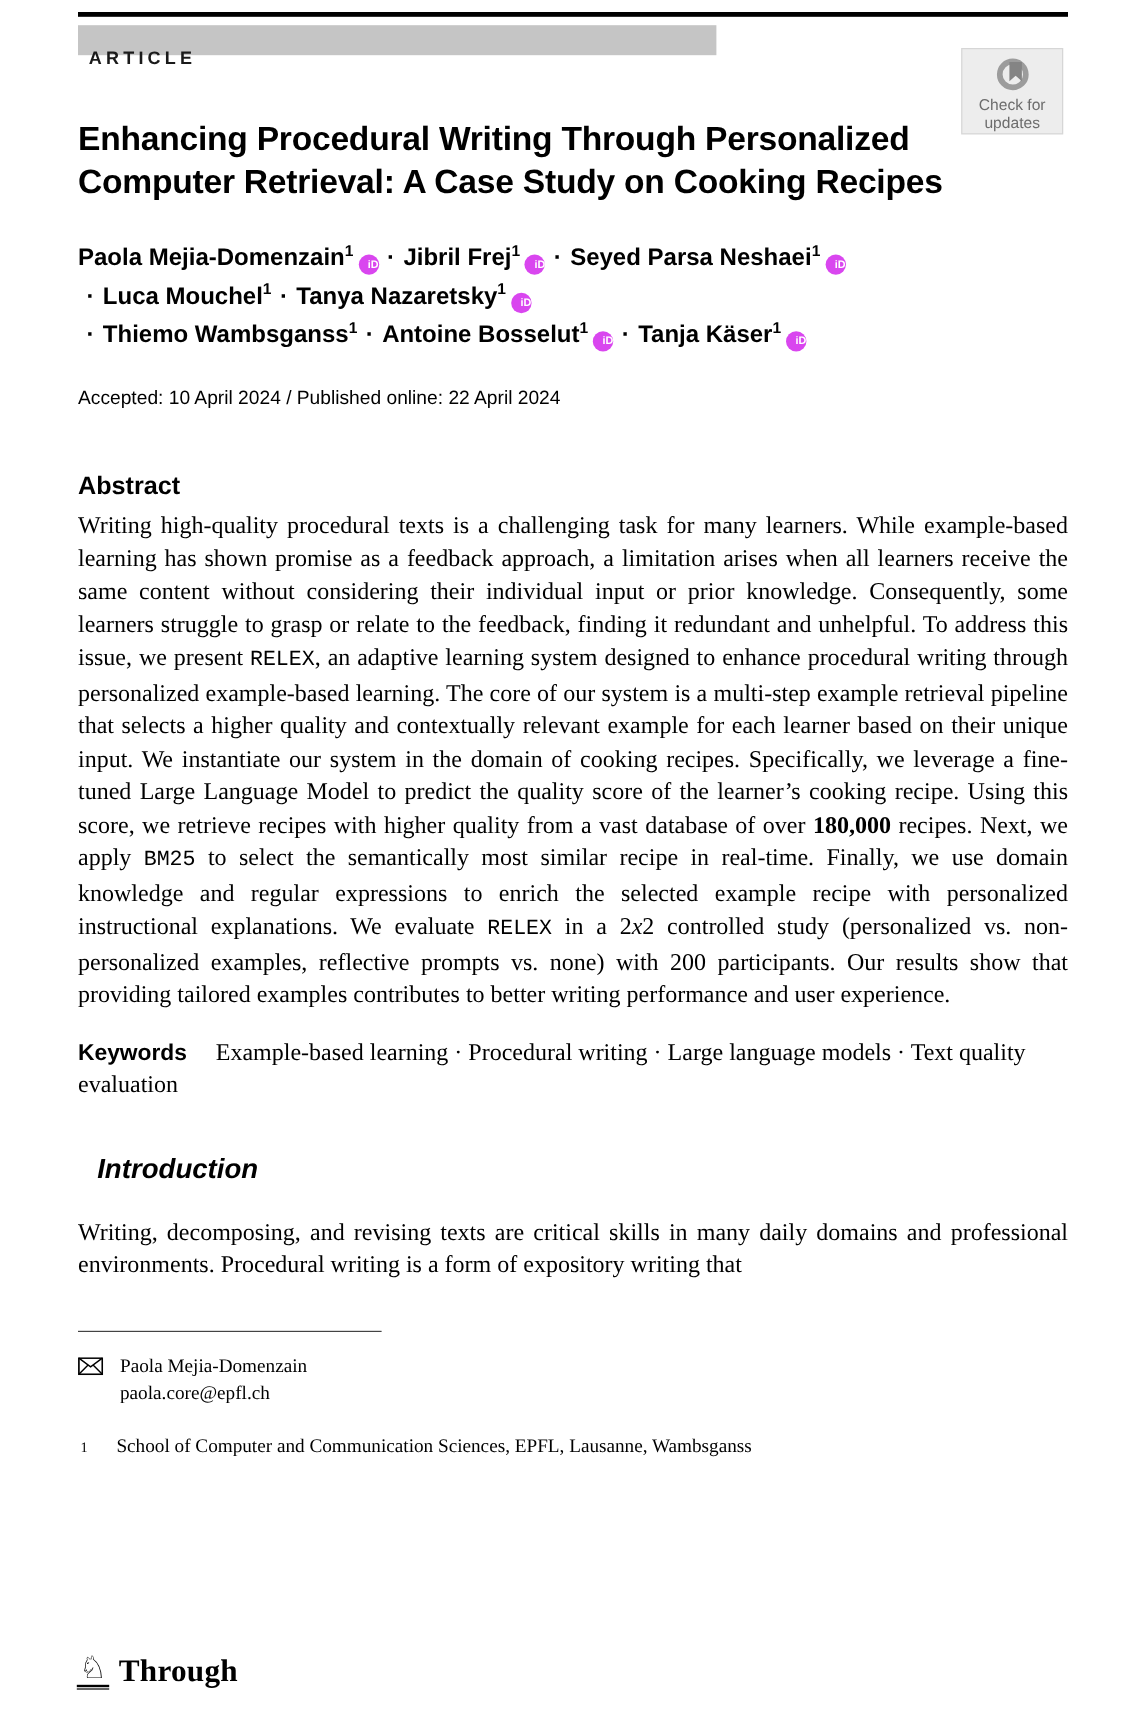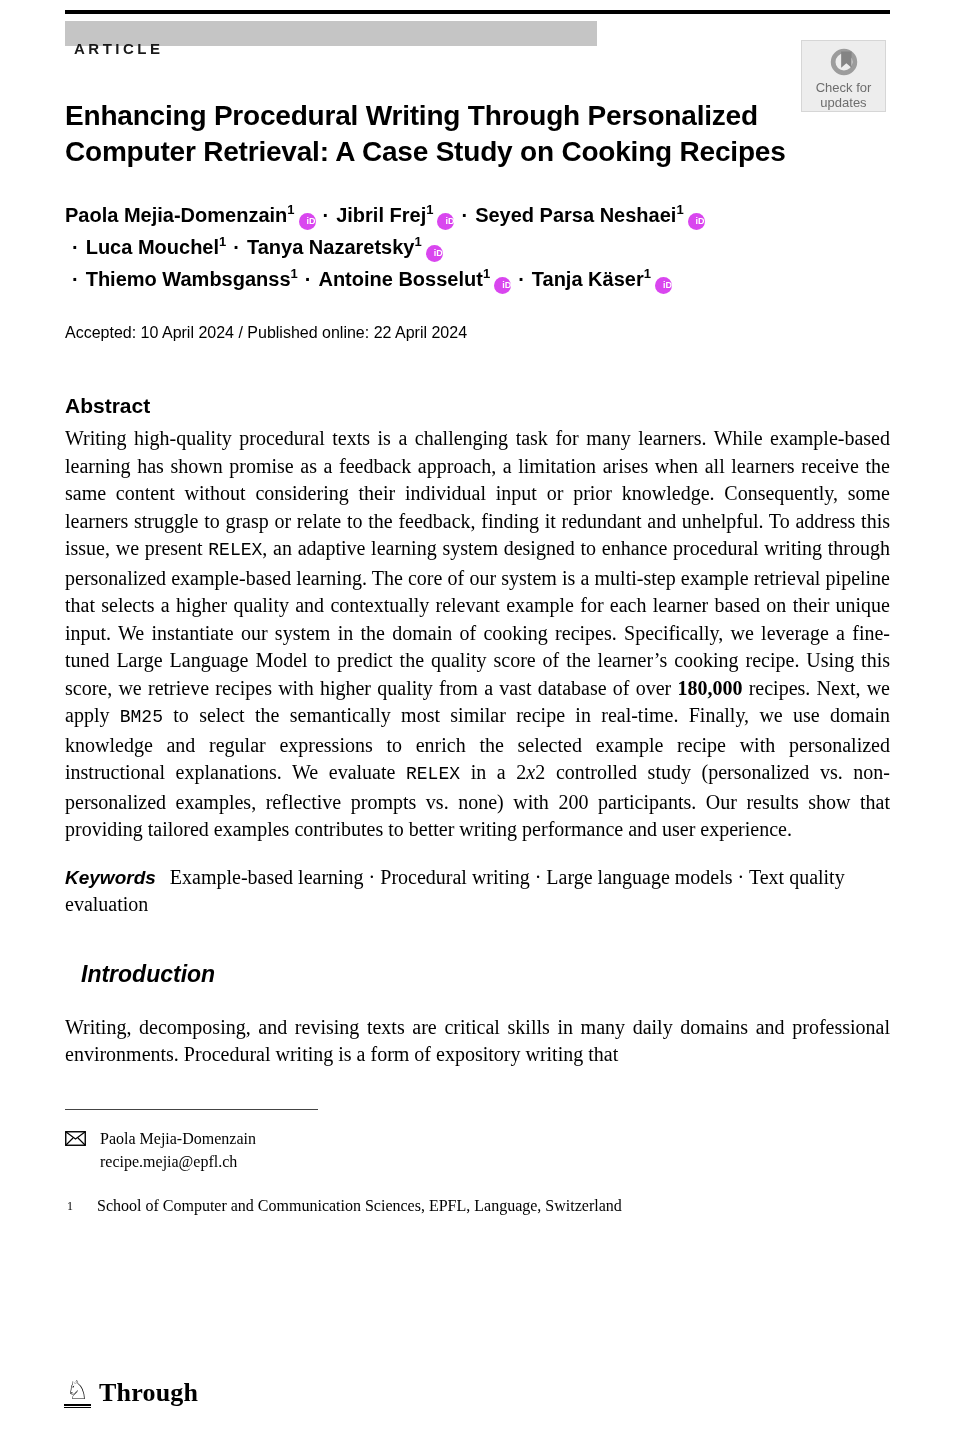--- a/index.html
+++ b/index.html
@@ -84,7 +84,7 @@
   }
   .keywords-label {
     font-family: "Liberation Sans", sans-serif;
-    font-weight: bold; font-size: 19px; margin-right: 14px; font-style: italic;
+    font-weight: bold; font-size: 19px; margin-right: 24px;
   }
 
   .intro-heading { margin-top: 42px; font-size: 23px; }

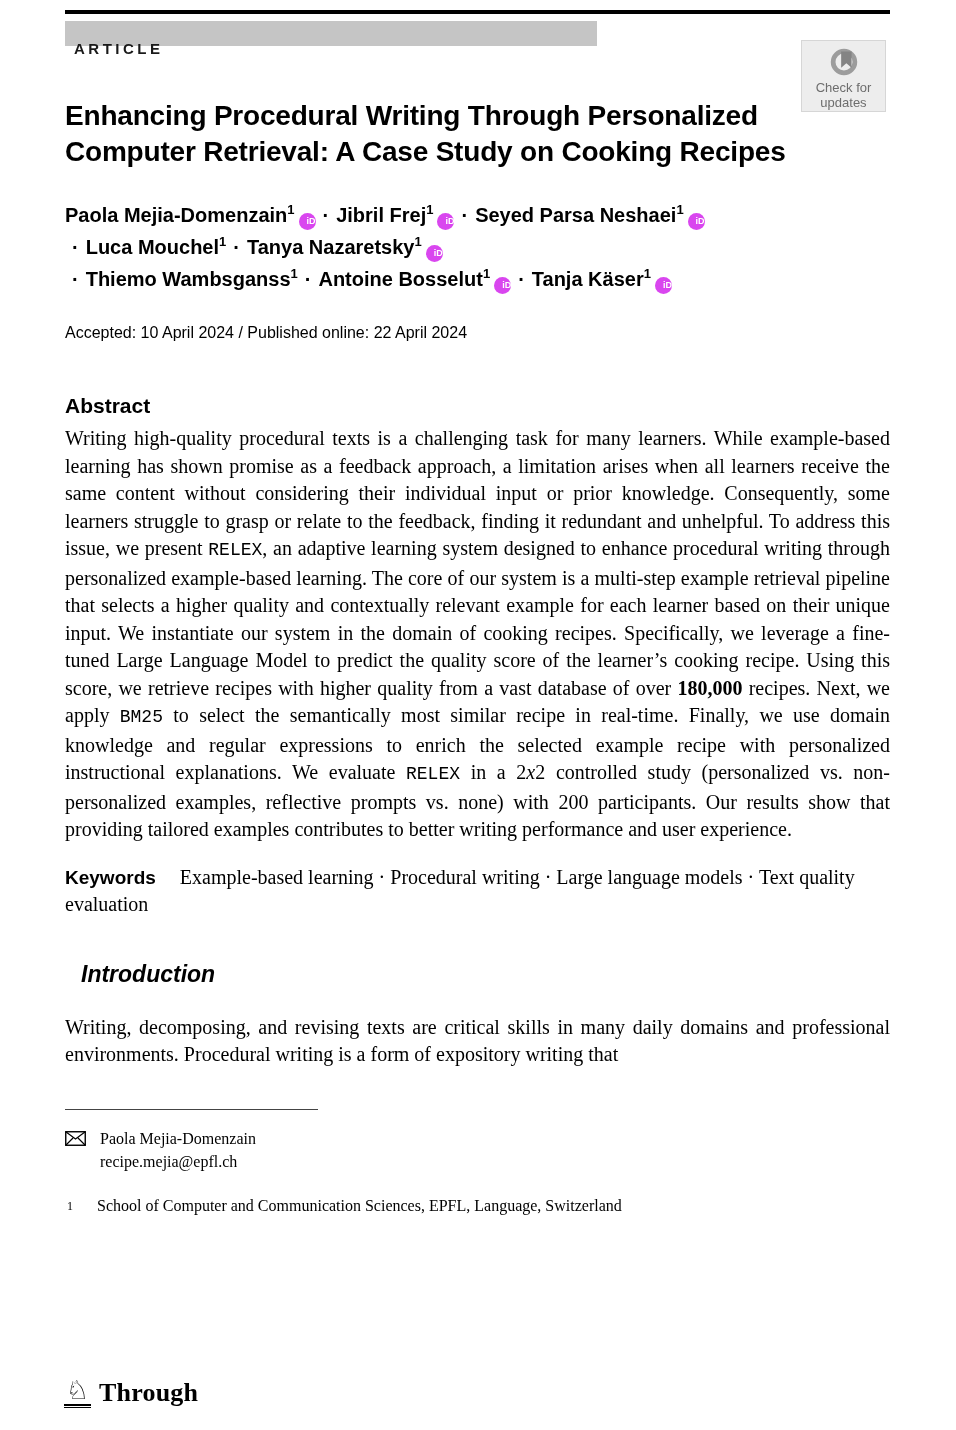--- a/index.html
+++ b/index.html
@@ -170,7 +170,7 @@
     </svg>
     <div>
       <div>Paola Mejia-Domenzain</div>
-      <a class="email">recipe.mejia@epfl.ch</a>
+      <a class="email">paola.core@epfl.ch</a>
     </div>
   </div>
 

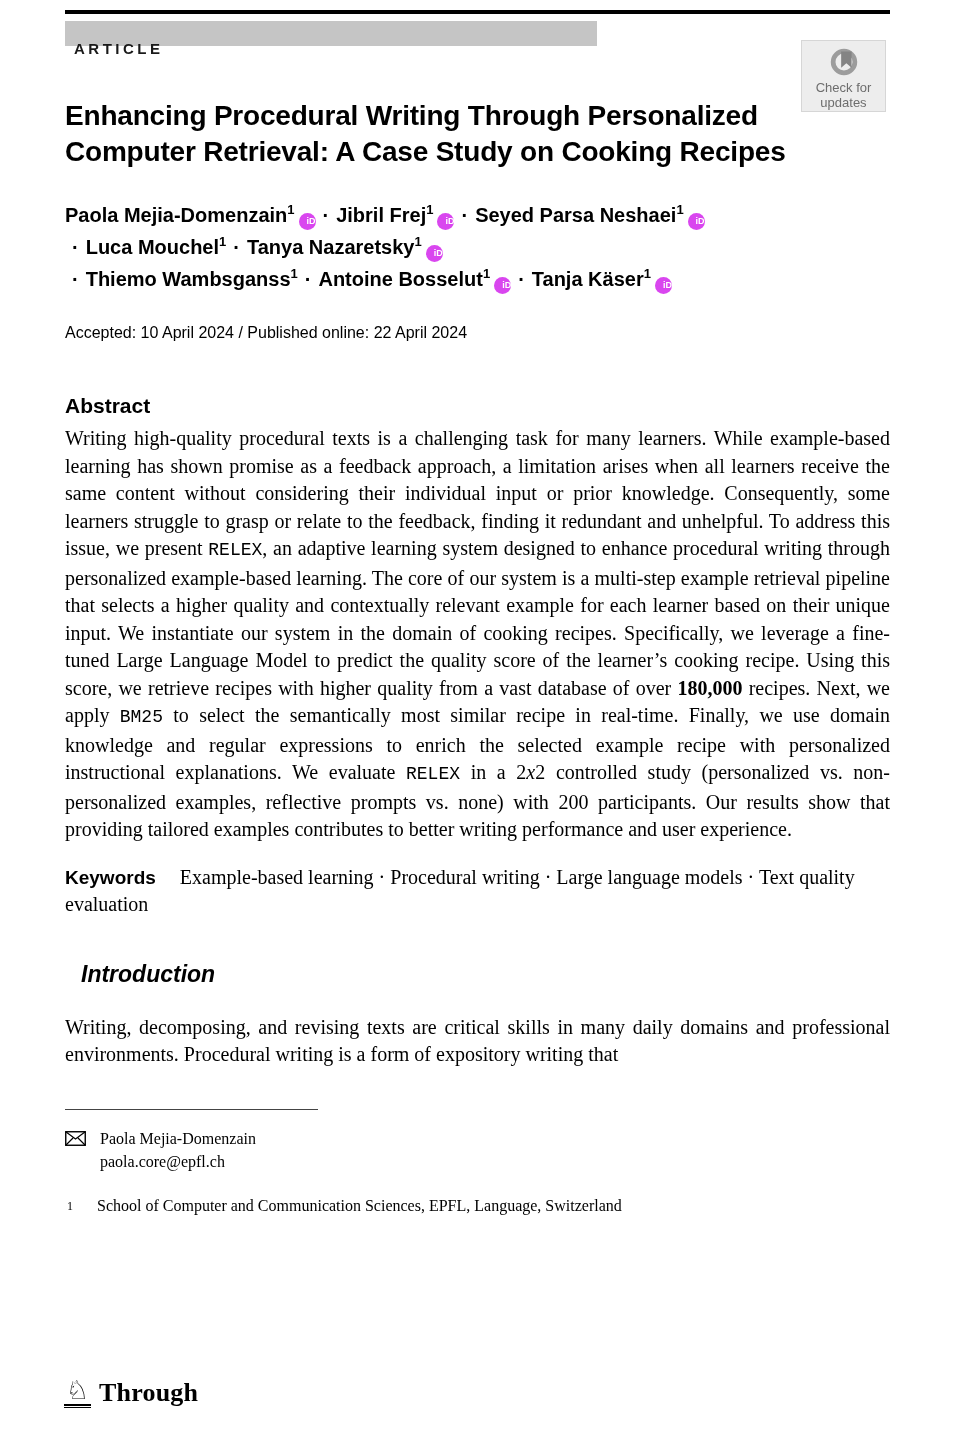--- a/index.html
+++ b/index.html
@@ -176,7 +176,7 @@
 
   <div class="affiliation">
     <sup class="aff-marker">1</sup>
-    <span>School of Computer and Communication Sciences, EPFL, Language, Switzerland</span>
+    <span>School of Computer and Communication Sciences, EPFL, Lausanne, Wambsganss</span>
   </div>
 
 </div>

